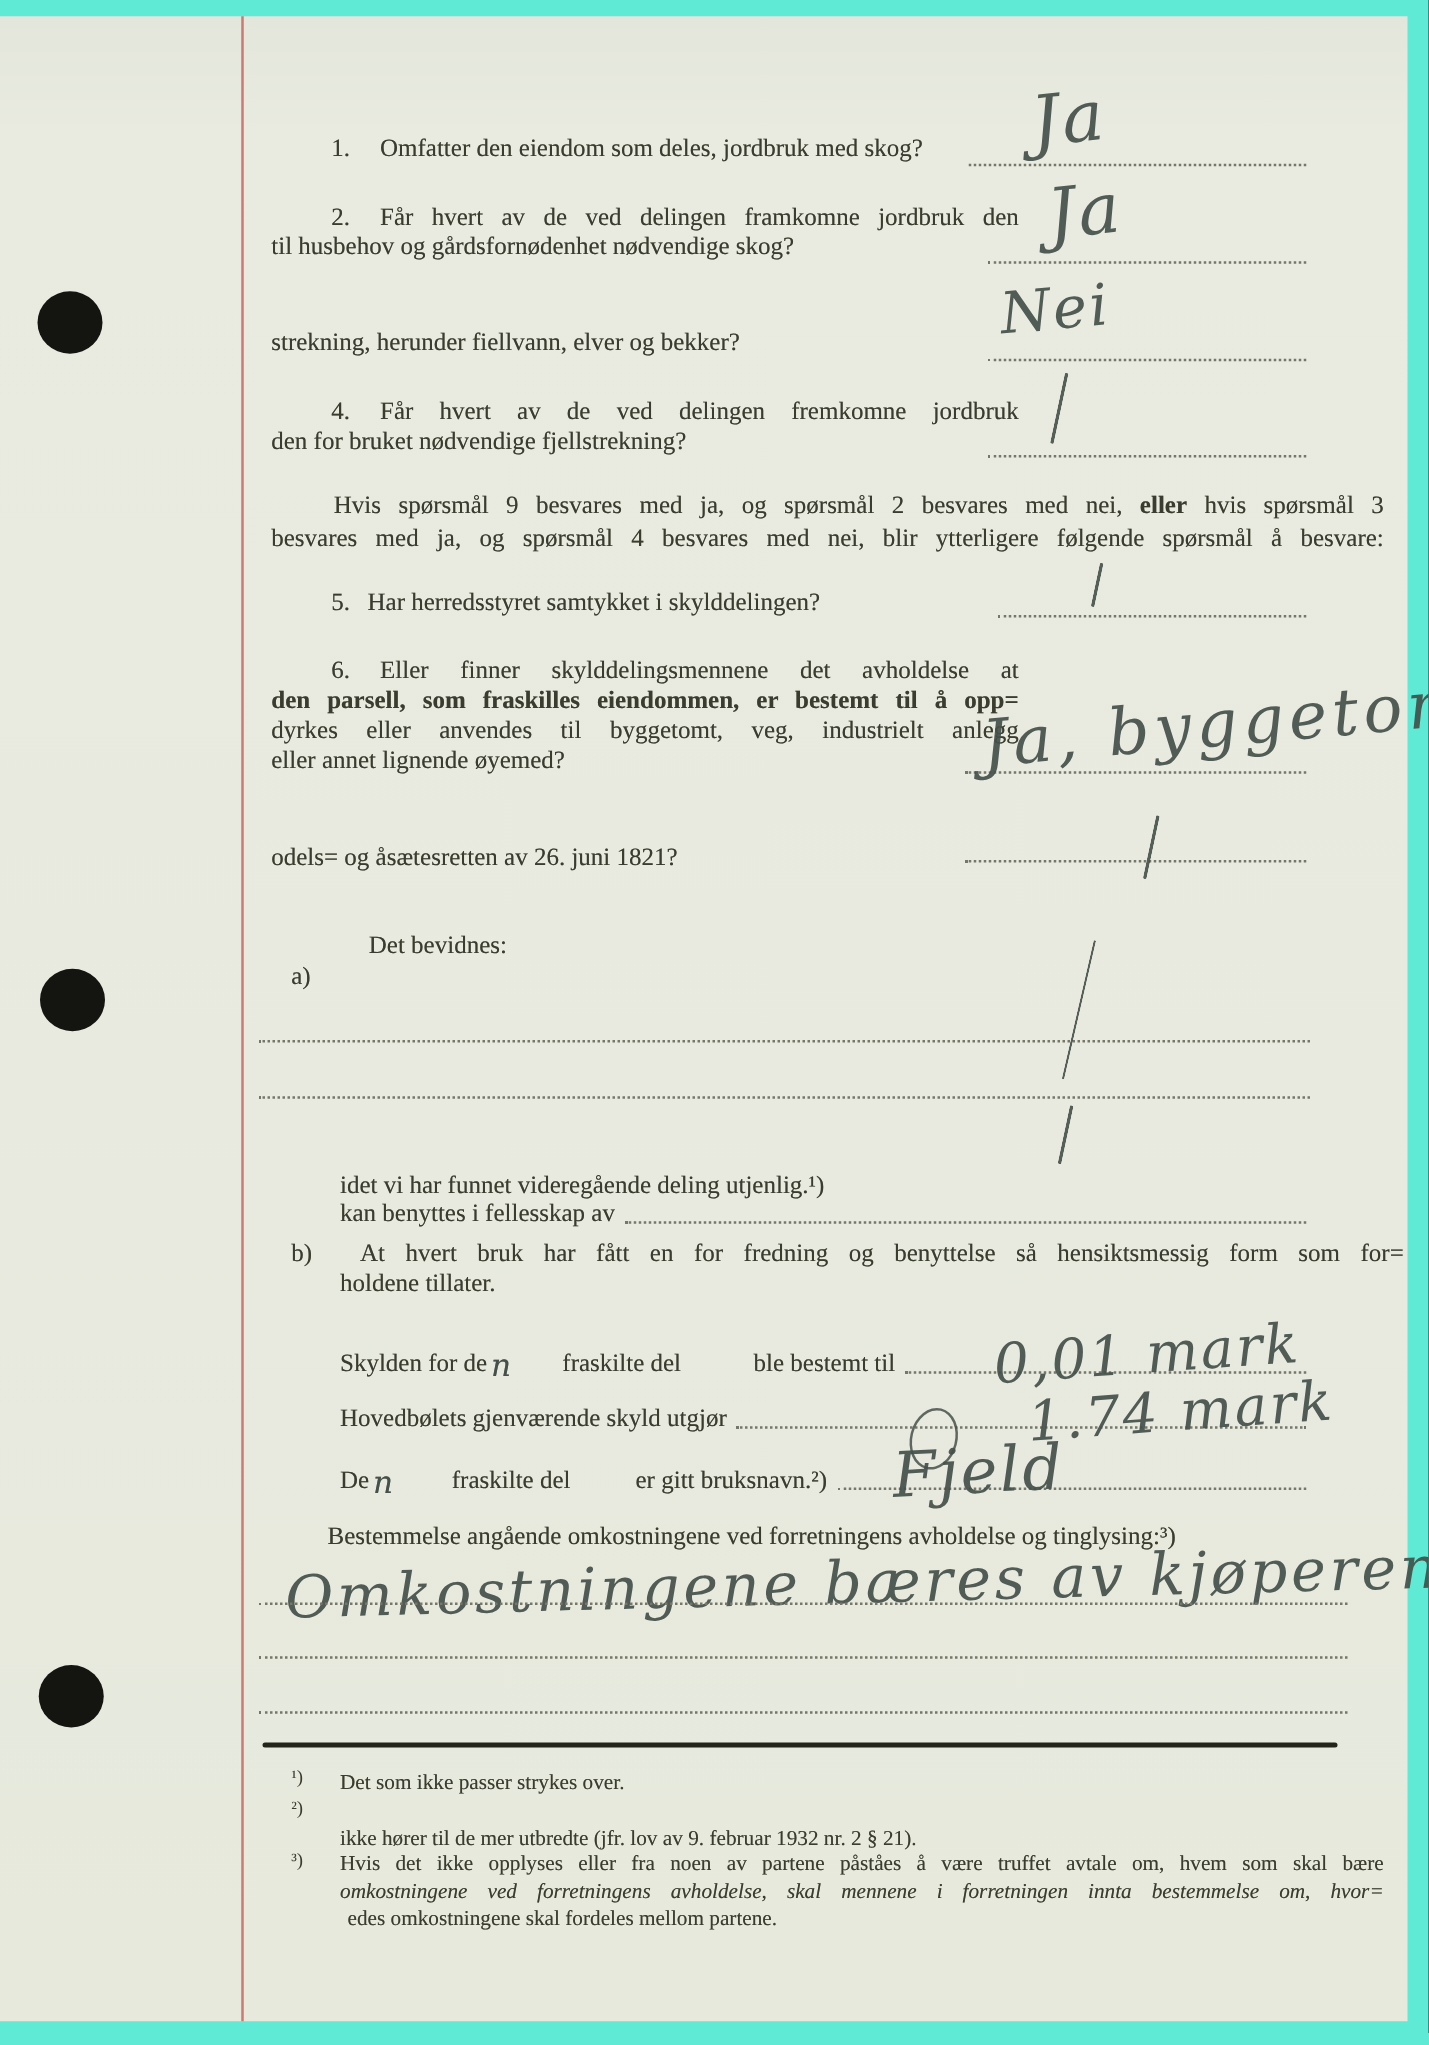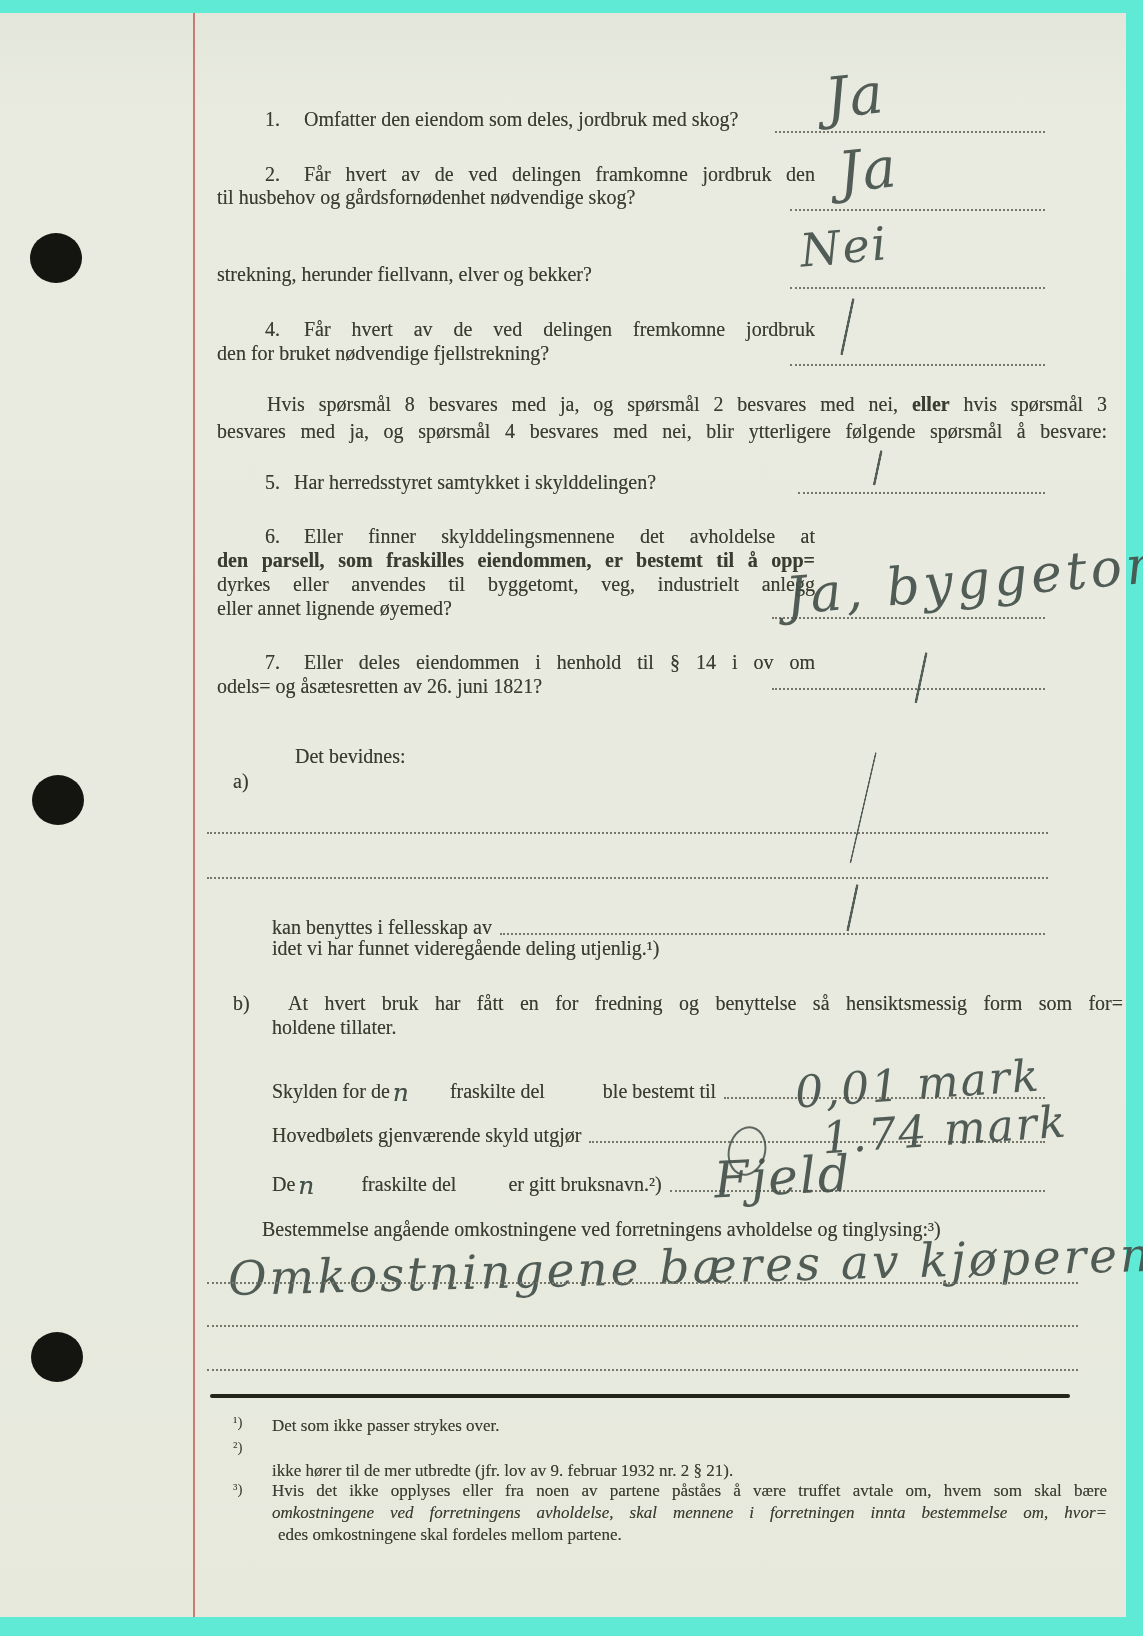--- a/index.html
+++ b/index.html
@@ -70,7 +70,7 @@
   <div class="slash" style="left:852px;top:298px;height:58px;"></div>
 
   <div class="block jf" style="left:217px;top:392px;width:890px;padding-left:50px;">
-    <span>Hvis spørsmål 8 besvares med ja, og spørsmål 2 besvares med nei, </span><b>eller</b><span> hvis spørsmål 3</span>
+    <span>Hvis spørsmål 9 besvares med ja, og spørsmål 2 besvares med nei, </span><b>eller</b><span> hvis spørsmål 3</span>
   </div>
   <div class="block jf" style="left:217px;top:419px;width:890px;">besvares med ja, og spørsmål 4 besvares med nei, blir ytterligere følgende spørsmål å besvare:</div>
 

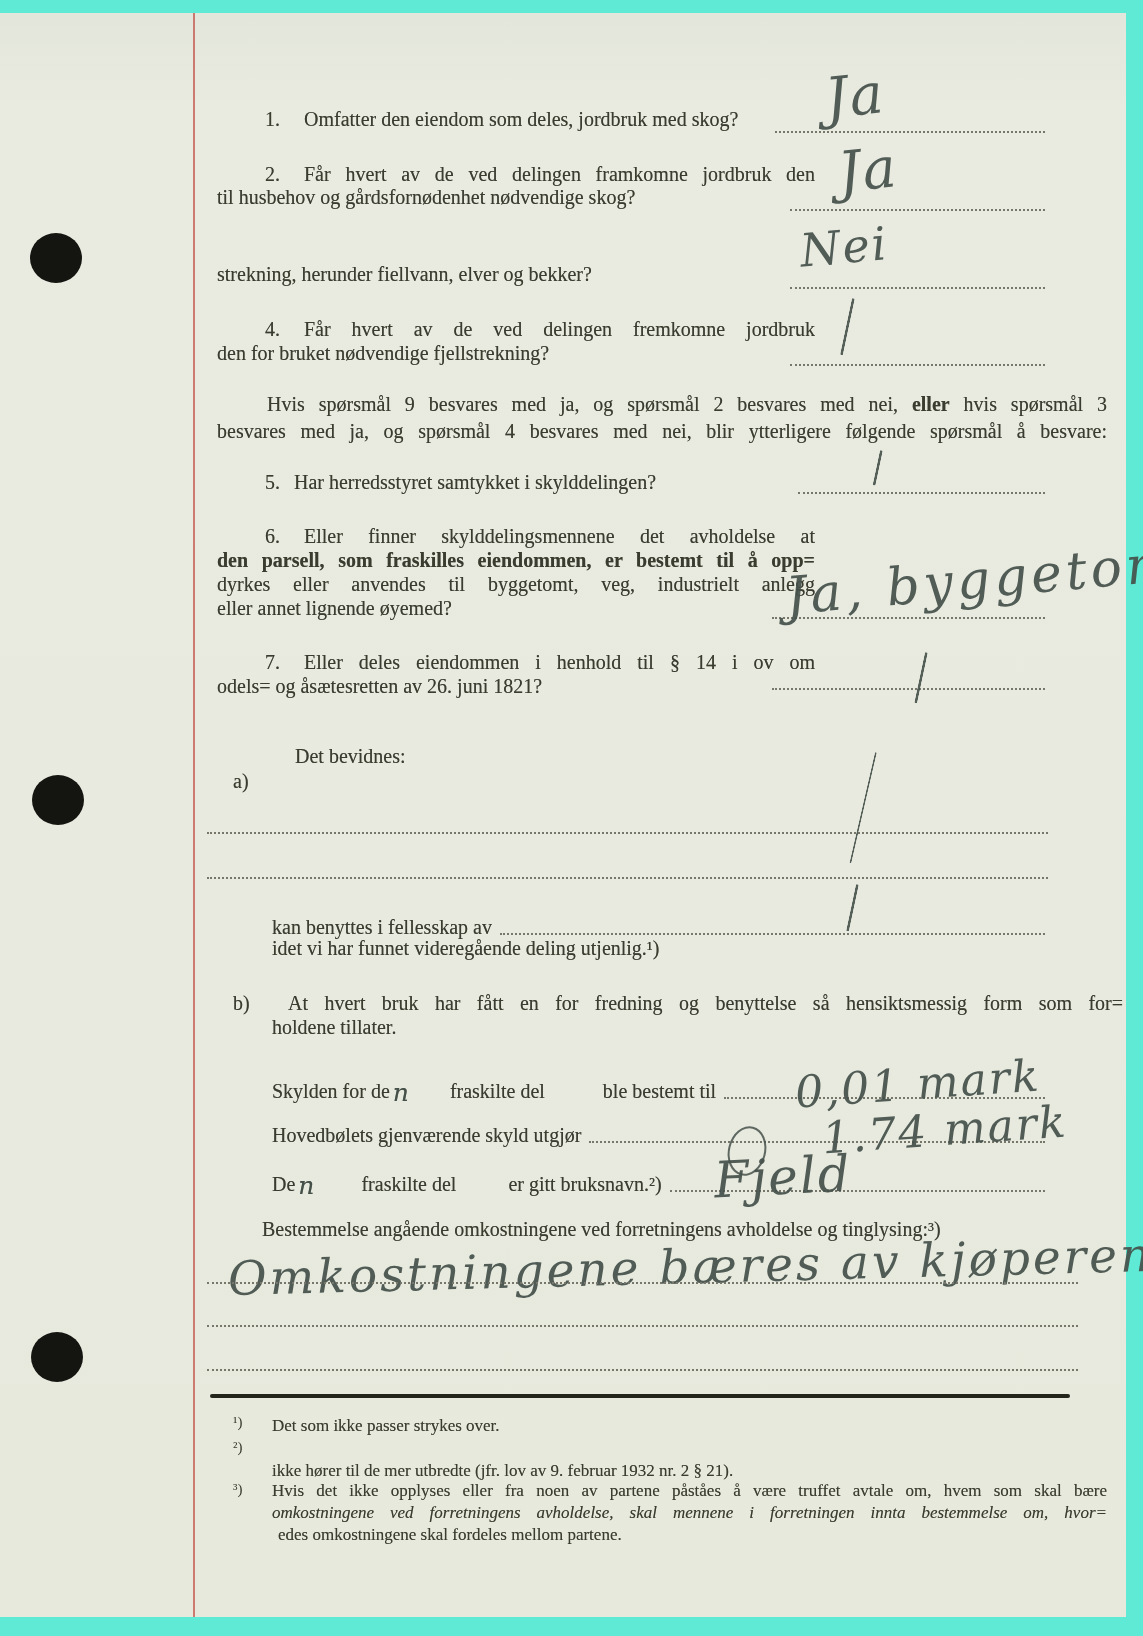--- a/index.html
+++ b/index.html
@@ -89,9 +89,6 @@
   <div class="dot" style="left:772px;top:617px;width:273px;"></div>
   <div class="hand" style="left:785px;top:552px;font-size:52px;letter-spacing:4px;transform:rotate(-5deg);">Ja, byggetomt</div>
 
-  <div class="block jf" style="left:217px;top:650px;width:598px;padding-left:48px;">
-    <span class="qnum">7.</span><span>Eller deles eiendommen i henhold til § 14 i ov om</span>
-  </div>
   <div class="block" style="left:217px;top:674px;width:598px;">odels= og åsætesretten av 26. juni 1821?</div>
   <div class="dot" style="left:772px;top:688px;width:273px;"></div>
   <div class="slash" style="left:925px;top:652px;height:52px;"></div>

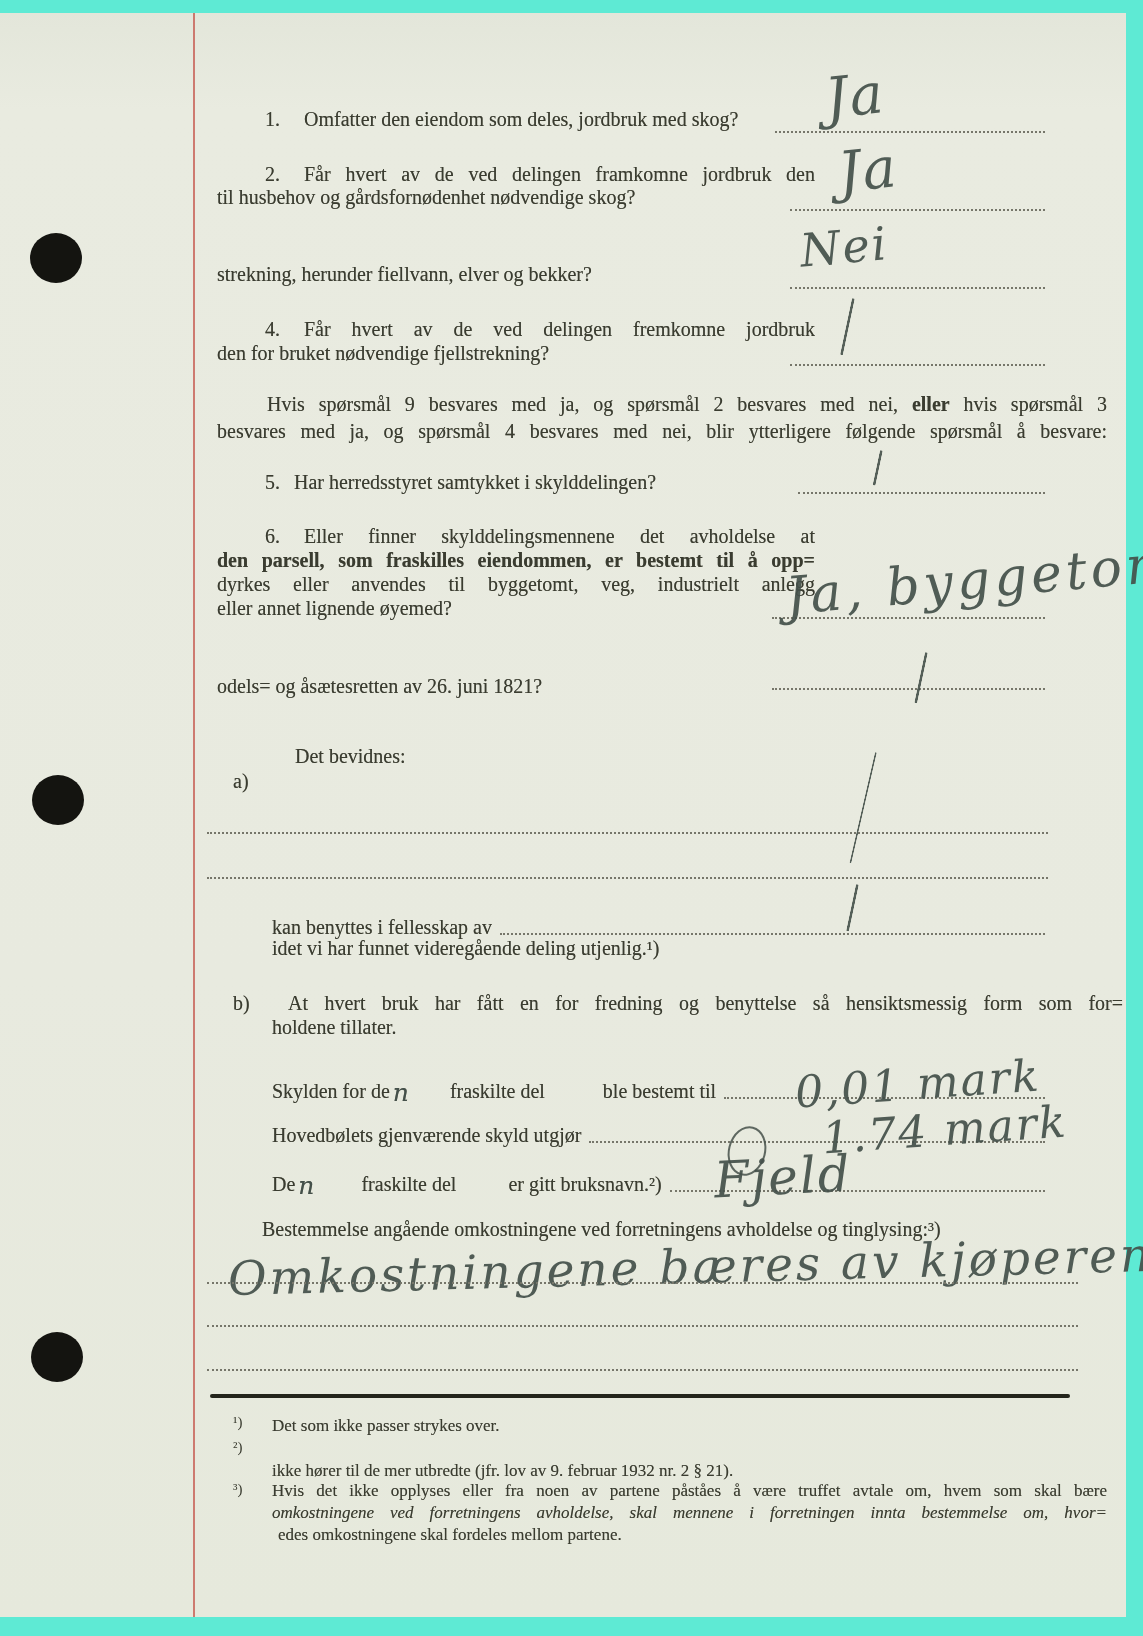--- a/index.html
+++ b/index.html
@@ -99,7 +99,7 @@
   <div class="dot" style="left:207px;top:877px;width:841px;"></div>
   <div class="slash" style="left:875px;top:752px;height:114px;border-left-width:2.5px;transform:rotate(13deg);"></div>
 
-  <div class="row" style="left:272px;top:915px;width:773px;">
+  <div class="row" style="left:272px;top:959px;width:773px;">
     <span>kan benyttes i fellesskap av</span>
     <span class="leader"></span>
   </div>

